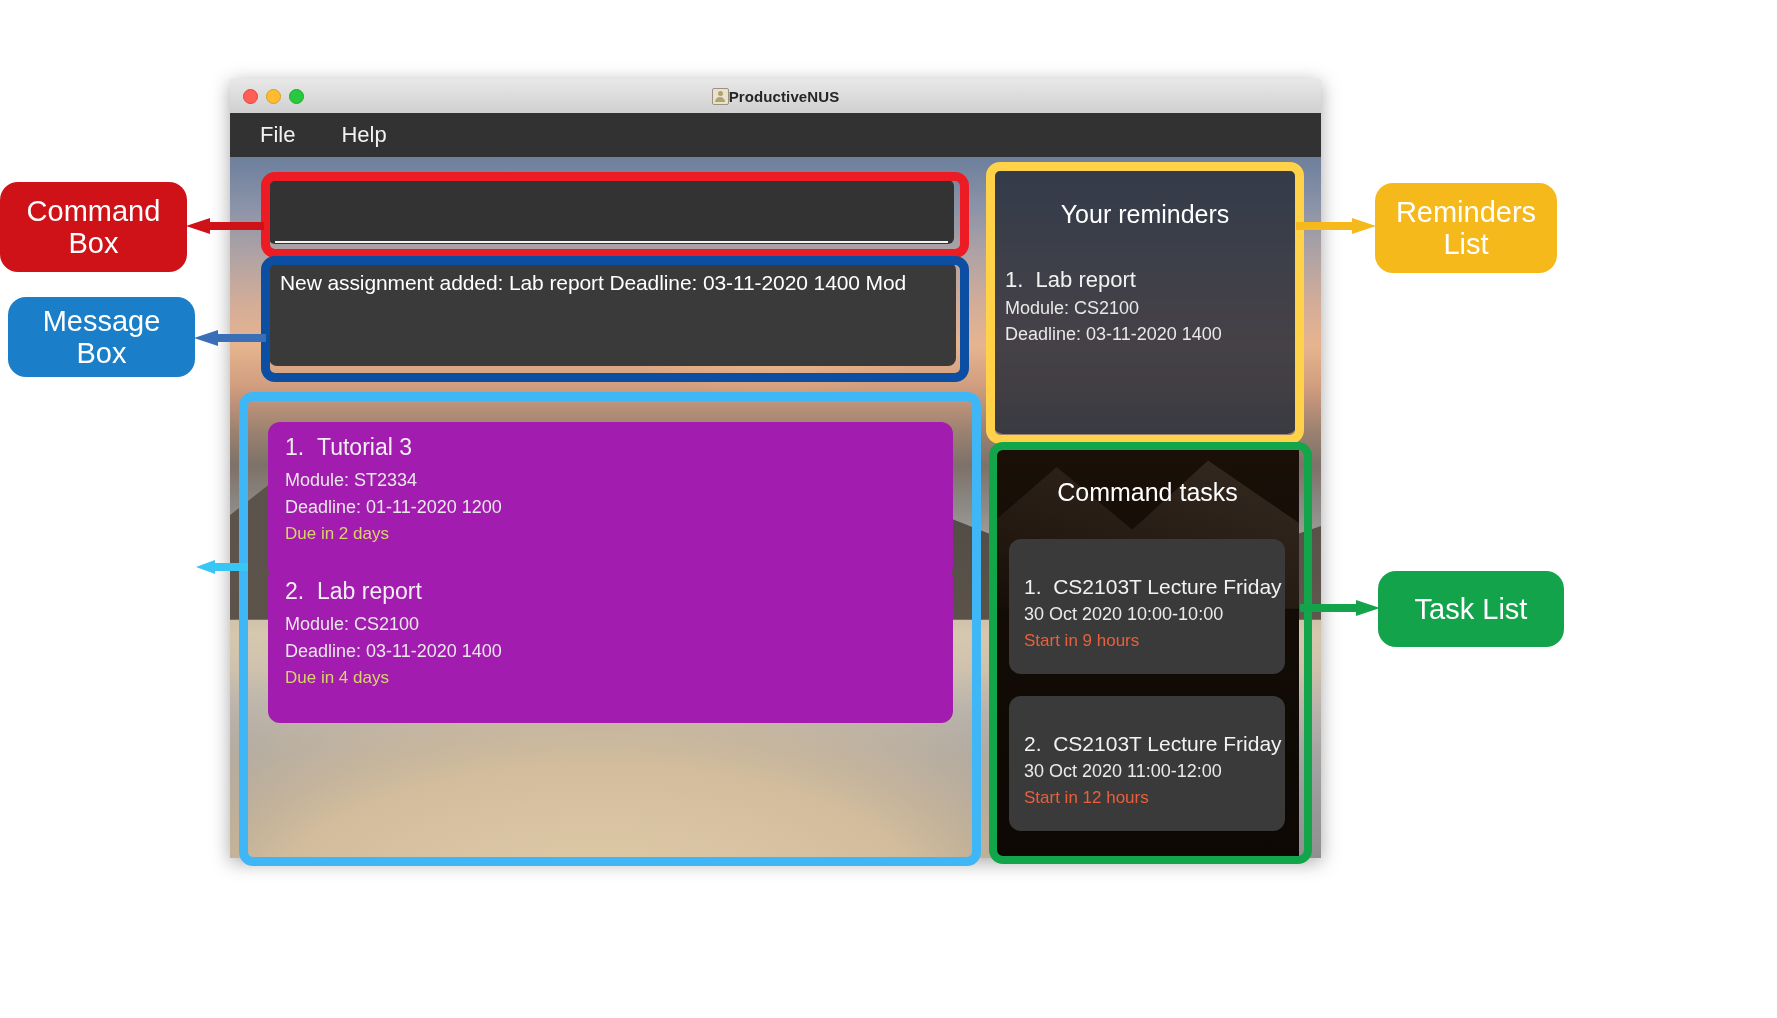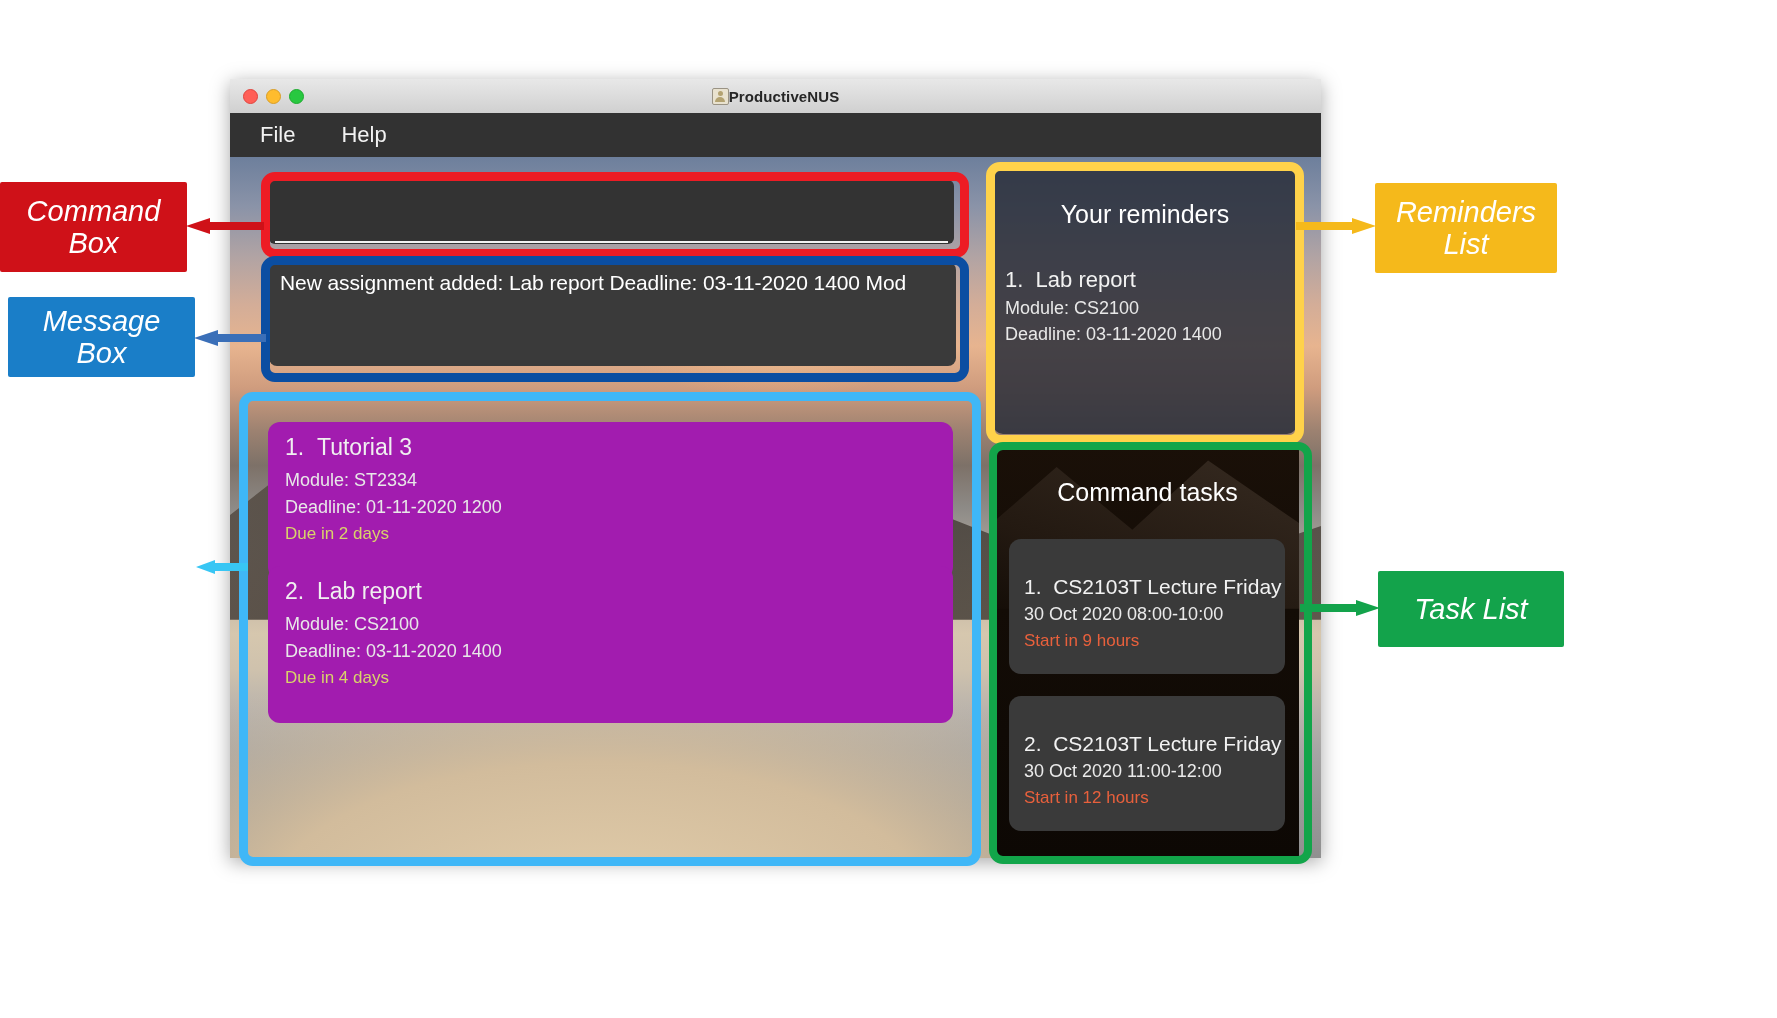--- a/index.html
+++ b/index.html
@@ -178,11 +178,10 @@
   .ring-task{left:989px;top:442px;width:307px;height:406px;border-width:8px;border-color:#12a54a;}
 
   .callout{
-    position:absolute;border-radius:2px;display:flex;align-items:center;
+    position:absolute;border-radius:18px;display:flex;align-items:center;
     justify-content:center;text-align:center;color:#ffffff;
     font-size:29px;line-height:1.12;font-weight:normal;padding:6px 10px;
     box-sizing:border-box;
-    font-style:italic;
   }
   .co-cmd{left:0px;top:182px;width:187px;height:90px;background:#cf1118;}
   .co-msg{left:8px;top:297px;width:187px;height:80px;background:#1a7ec8;}

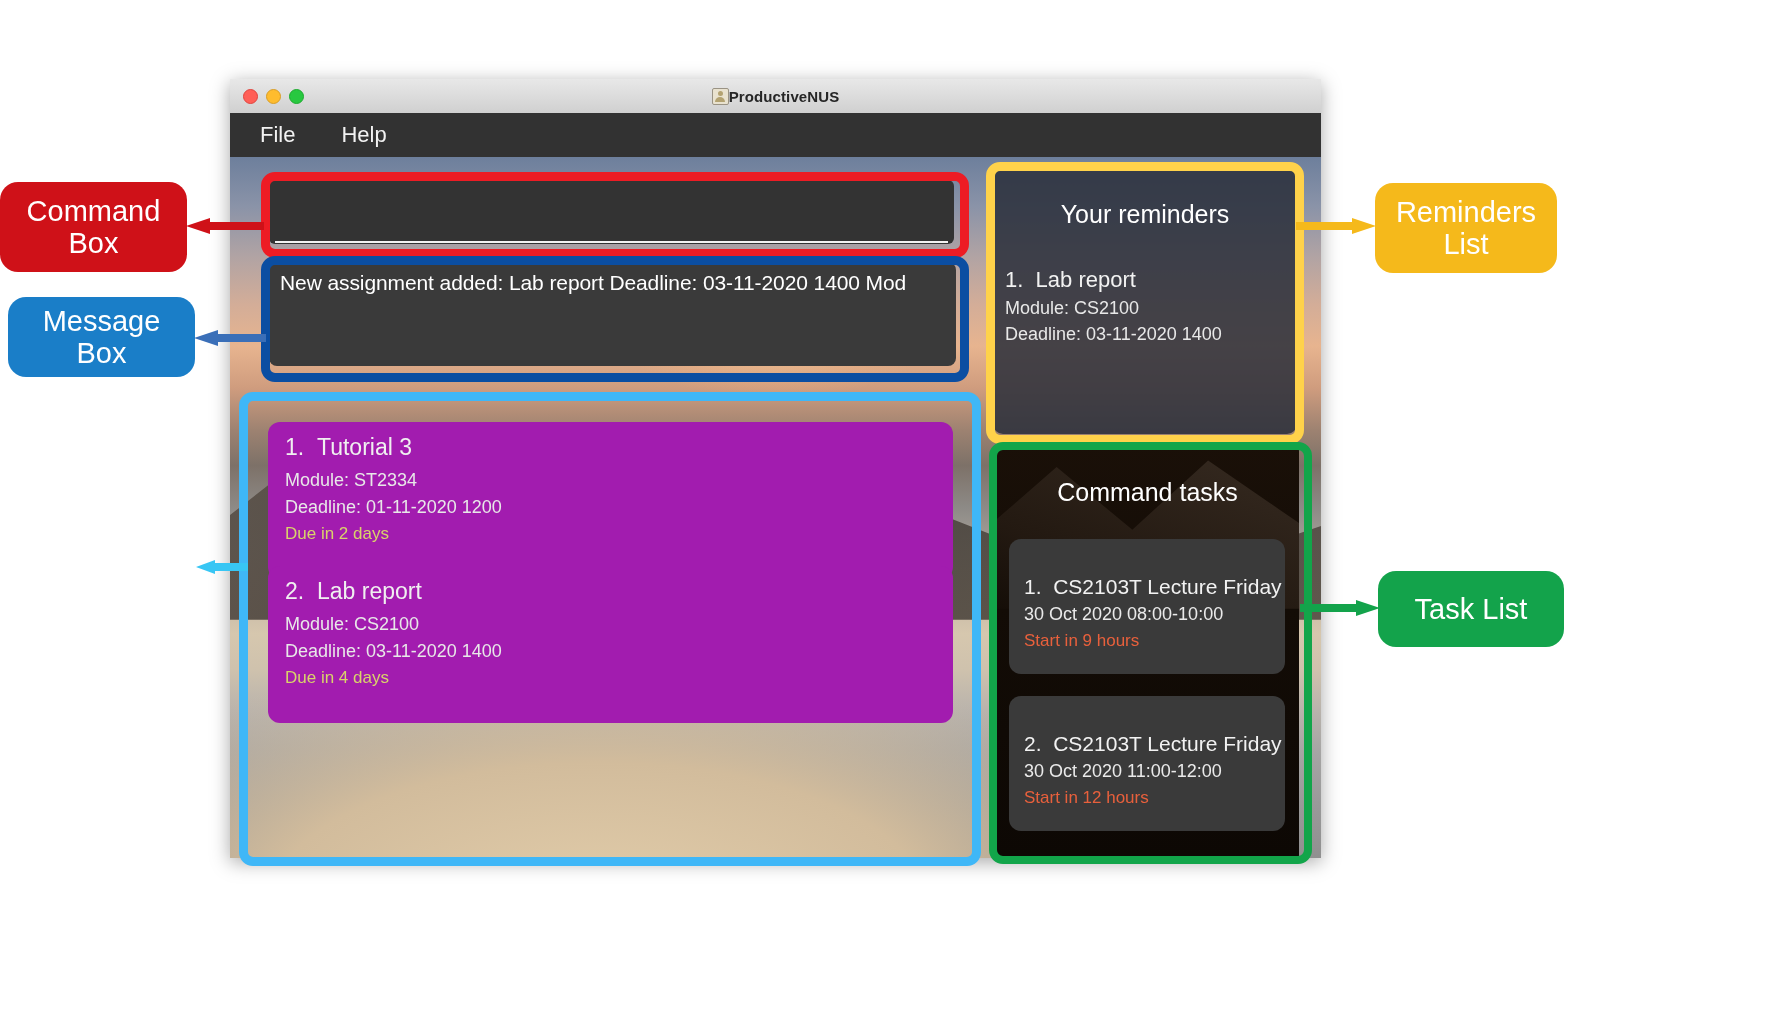--- a/index.html
+++ b/index.html
@@ -301,7 +301,7 @@
       <div class="t-title">
         <span class="num">1.&nbsp;&nbsp;</span><span>CS2103T Lecture Friday</span>
       </div>
-      <div class="t-date">30 Oct 2020 08:00-10:00</div>
+      <div class="t-date">30 Oct 2020 10:00-10:00</div>
       <div class="t-start" style="color:#e8603c">Start in 9 hours</div>
     </div>
 

